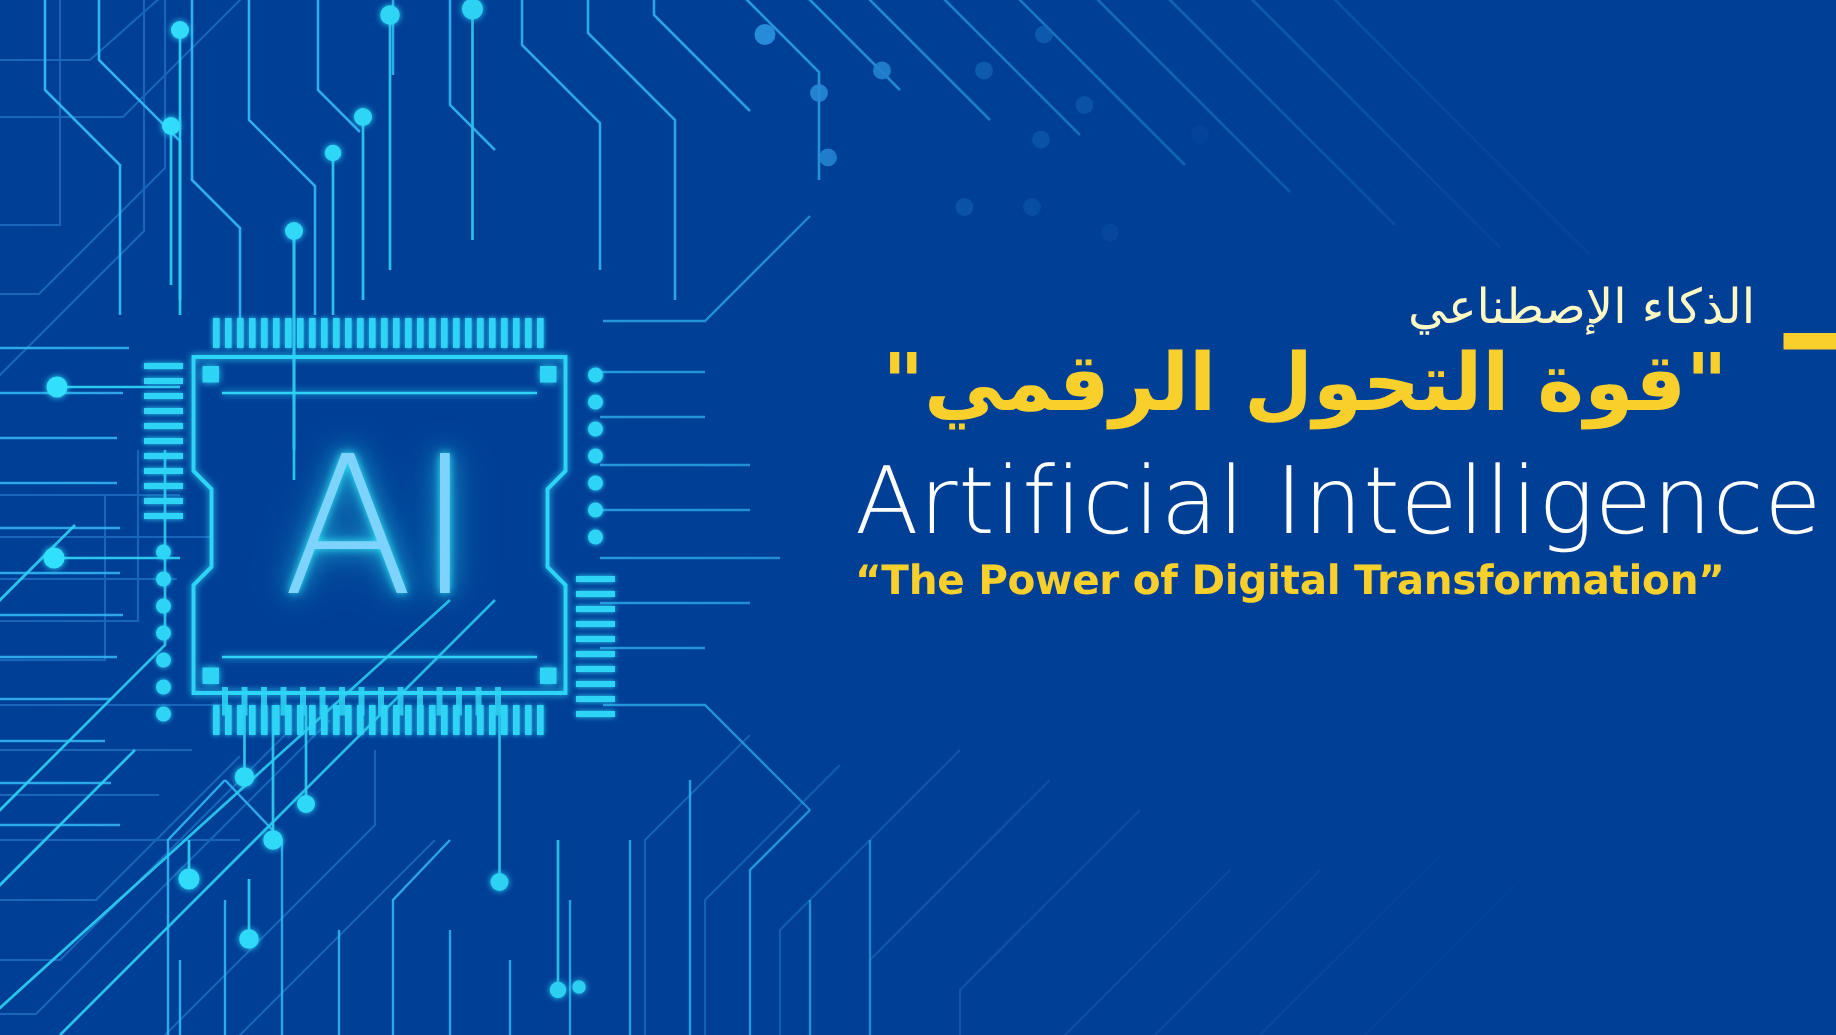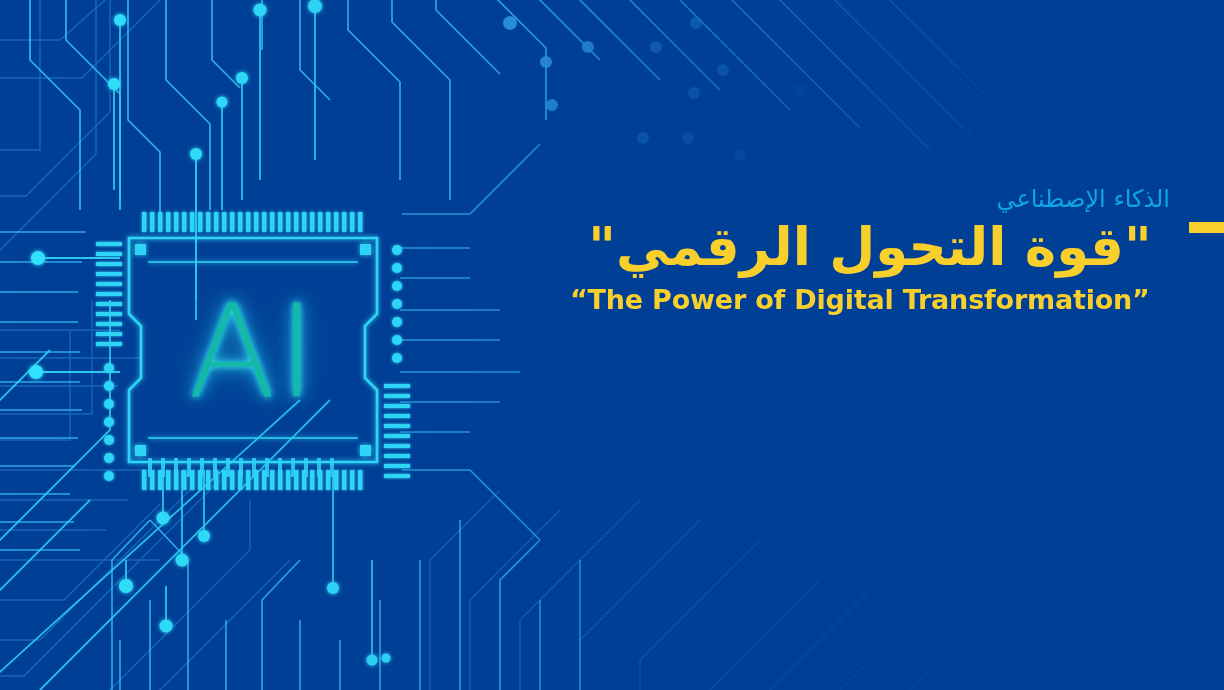--- a/index.html
+++ b/index.html
@@ -68,9 +68,9 @@
   }
   .ar-eyebrow {
     font-family: "DejaVu Sans", sans-serif;
-    font-size: 24px;
+    font-size: 32px;
     font-weight: 400;
-    color: #0ea5e9;
+    color: #fef9c3;
     direction: rtl;
     line-height: 1.15;
     letter-spacing: 0px;

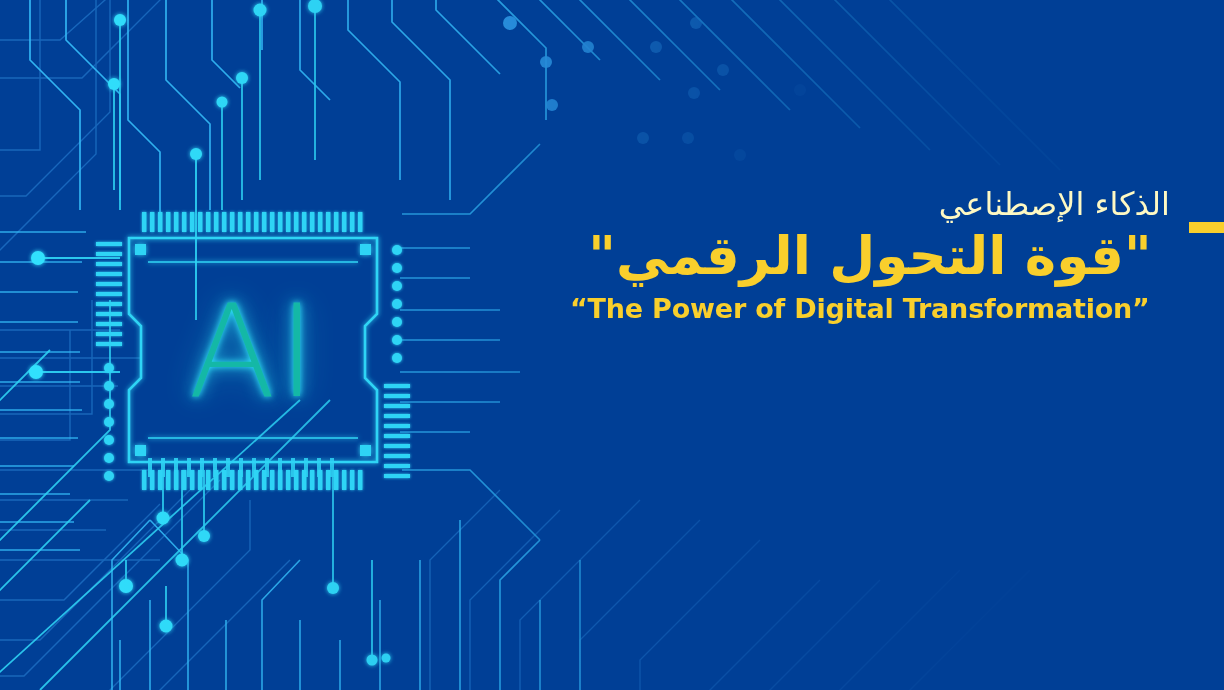--- a/index.html
+++ b/index.html
@@ -49,7 +49,7 @@
     font-weight: 300;
     font-size: 128px;
     letter-spacing: 2px;
-    color: #14b8a6;
+    color: #7dd3fc;
     text-shadow:
       0 0 6px rgba(52,240,255,0.95),
       0 0 16px rgba(52,240,255,0.75),

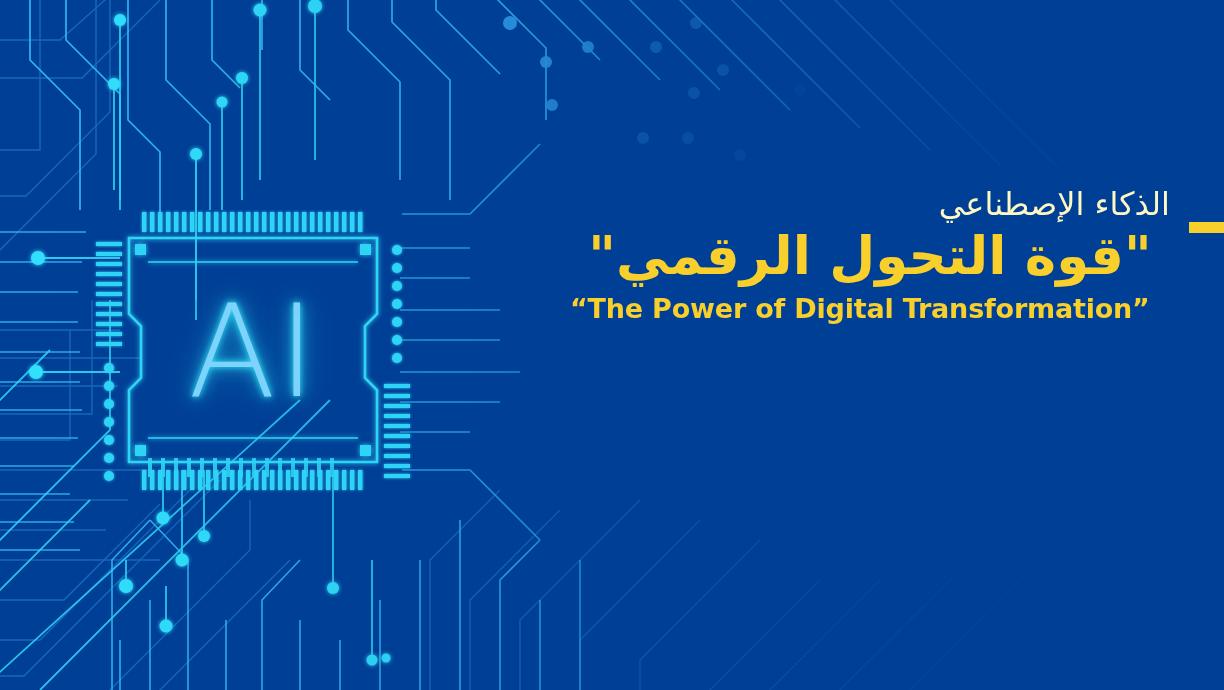--- a/index.html
+++ b/index.html
@@ -504,6 +504,7 @@
   <div class="text-block">
     <div class="ar-eyebrow">الذكاء الإصطناعي</div>
     <div class="ar-headline">"قوة التحول الرقمي"</div>
+    <div class="en-title">Artificial Intelligence</div>
     <div class="en-sub">“The Power of Digital Transformation”</div>
   </div>
 

